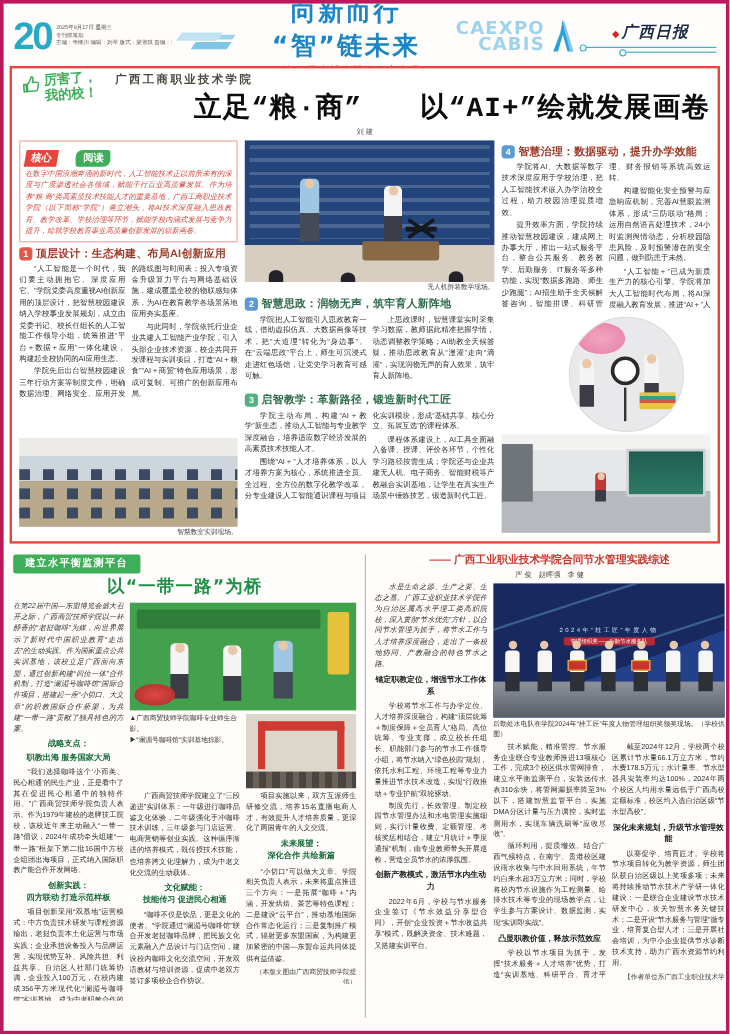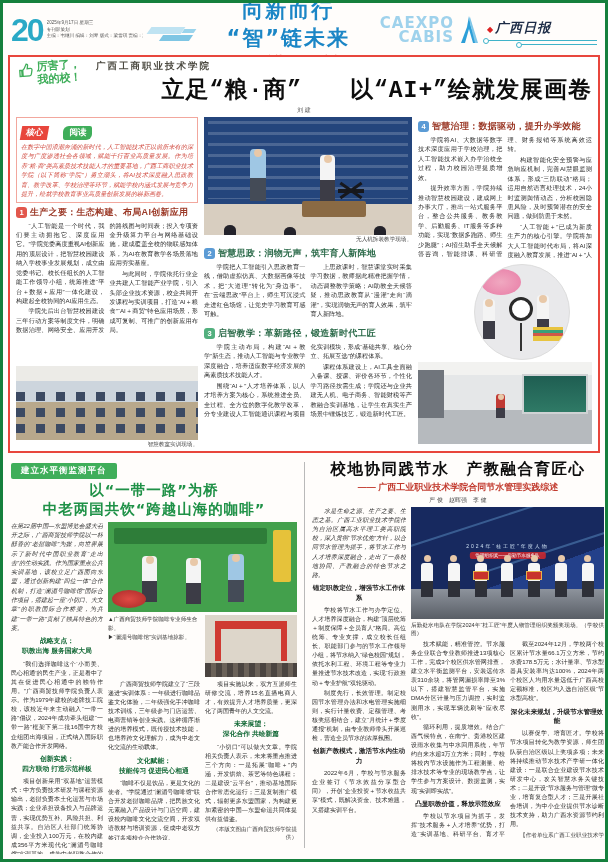--- a/index.html
+++ b/index.html
@@ -6,7 +6,7 @@
   html,body { background:#fff; }
   .page{
     position:relative; width:608px; height:862px; margin:0 auto;
-    border:3px solid #15803d; background:#fffdfb; overflow:hidden;
+    border:3px solid #be185d; background:#fffdfb; overflow:hidden;
     font-family:"Liberation Sans", sans-serif; color:#222;
   }
   

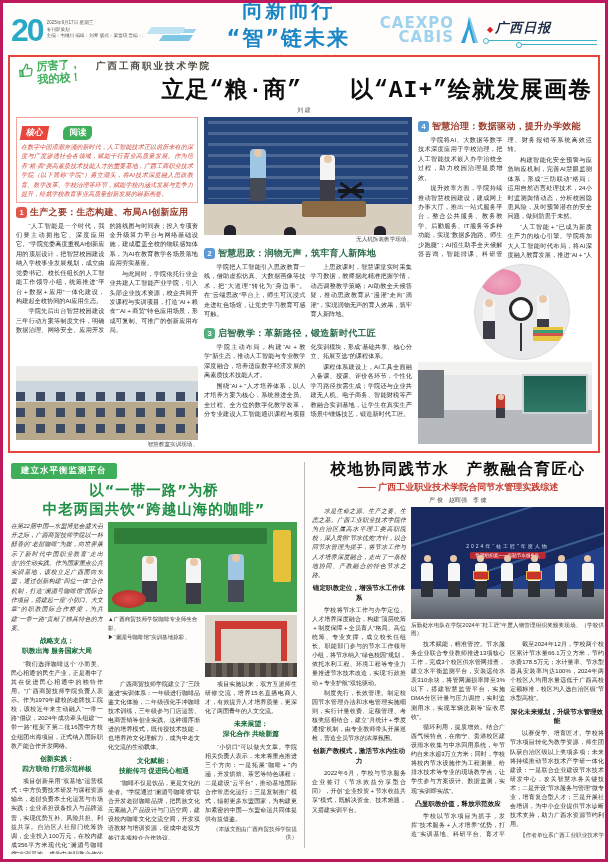--- a/index.html
+++ b/index.html
@@ -25,7 +25,7 @@
   .caexpo{ display:flex; align-items:center; margin:0 6px;}
   .caexpo .lg{ text-align:right; font-family:"DejaVu Sans",sans-serif; font-weight:bold; color:#9fd2ec; font-size:15px; line-height:.95; letter-spacing:1px;}
   .tower{ margin-left:3px; }
-  .mast{ width:110px; text-align:left; position:relative; padding-top:2px;}
+  .mast{ width:110px; text-align:center; position:relative; padding-top:2px;}
   .mast .nm{ font-family:"DejaVu Serif",serif; font-style:italic; font-weight:bold; font-size:13px; color:#1c2b46; letter-spacing:1px;}
   .mast .dm{ color:#d22; font-size:8px; margin-right:2px;}
   .mast .ln{ height:1px; background:#3fb3c9; margin-top:3px; position:relative;}

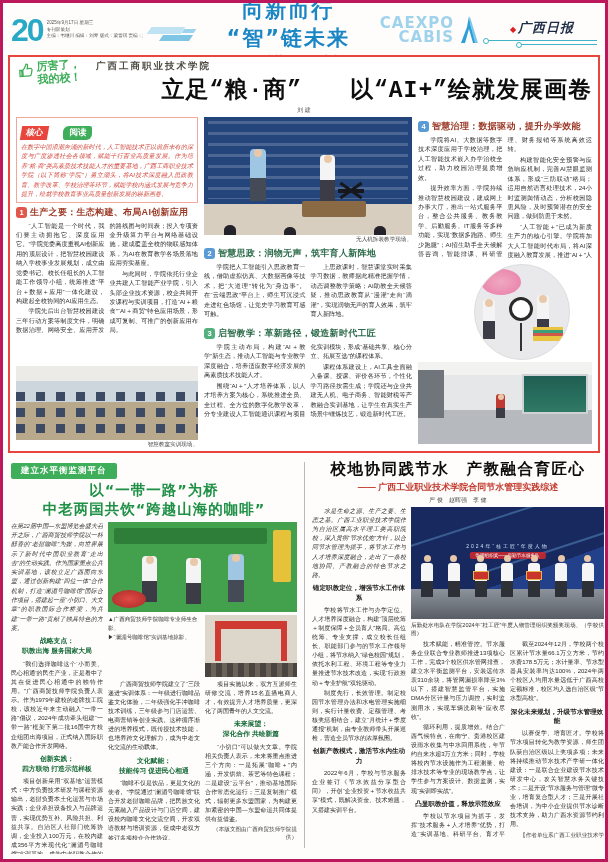--- a/index.html
+++ b/index.html
@@ -192,7 +192,7 @@
         </div>
         <div class="sechead s1">
           <span class="snum">1</span>
-          <span class="stitle">生产之要：生态构建、布局AI创新应用</span>
+          <span class="stitle">顶层设计：生态构建、布局AI创新应用</span>
         </div>
         <div class="body2" style="height:142px">
           <p>“人工智能是一个时代，我们要主动拥抱它、深度应用它。”学院党委高度重视AI创新应用的顶层设计，把智慧校园建设纳入学校事业发展规划，成立由党委书记、校长任组长的人工智能工作领导小组，统筹推进“平台＋数据＋应用”一体化建设，构建起全校协同的AI应用生态。</p>

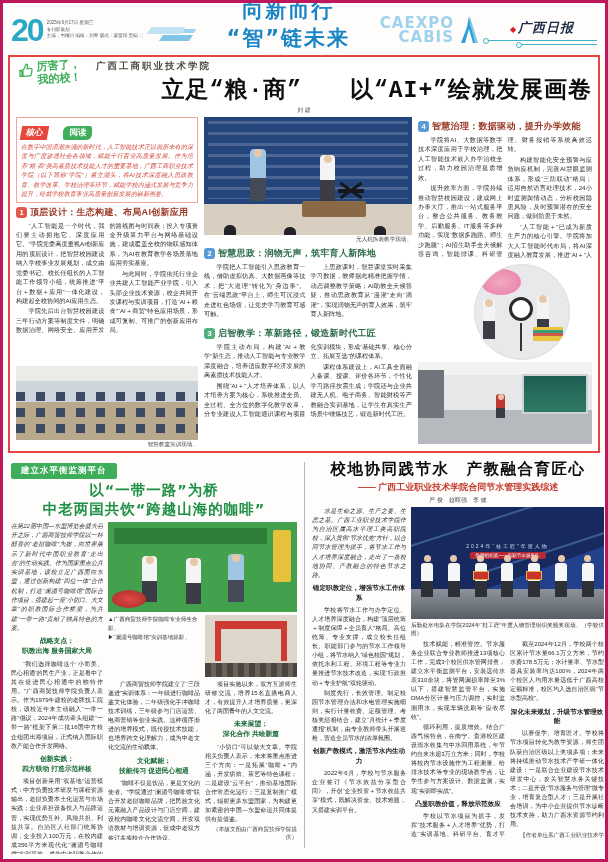--- a/index.html
+++ b/index.html
@@ -347,7 +347,6 @@
     <div class="divider"></div>
 
     <div class="br">
-      <div class="brtitle">校地协同践节水　产教融合育匠心</div>
       <div class="brsub">—— 广西工业职业技术学院合同节水管理实践综述</div>
       <div class="brbyl">严 俊　赵晖强　李 健</div>
       <div class="brcols">

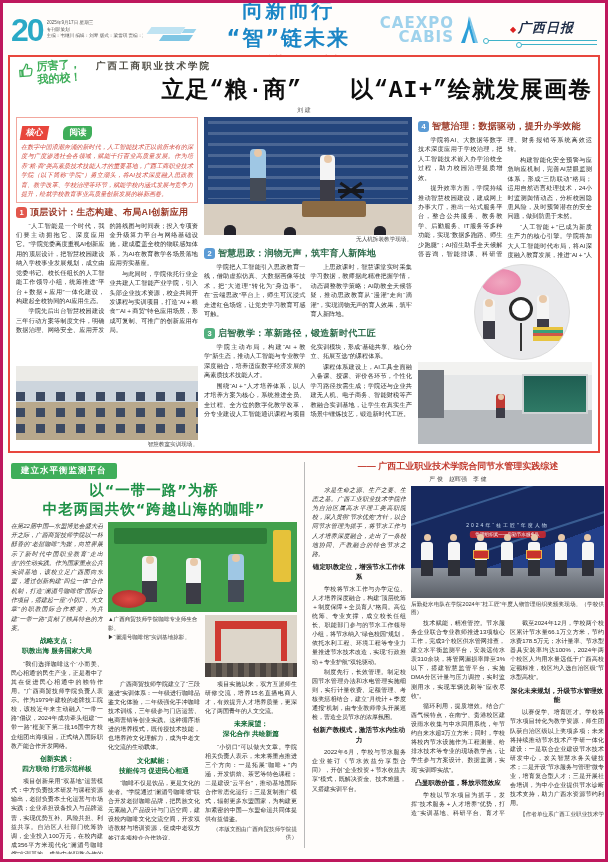--- a/index.html
+++ b/index.html
@@ -272,7 +272,6 @@
       <span class="blkick">建立水平衡监测平台</span>
       <div class="bltitle">
         <div>以“一带一路”为桥</div>
-        <div>中老两国共饮“跨越山海的咖啡”</div>
       </div>
       <div class="blcols">
         <div class="c92" style="height:332px">

